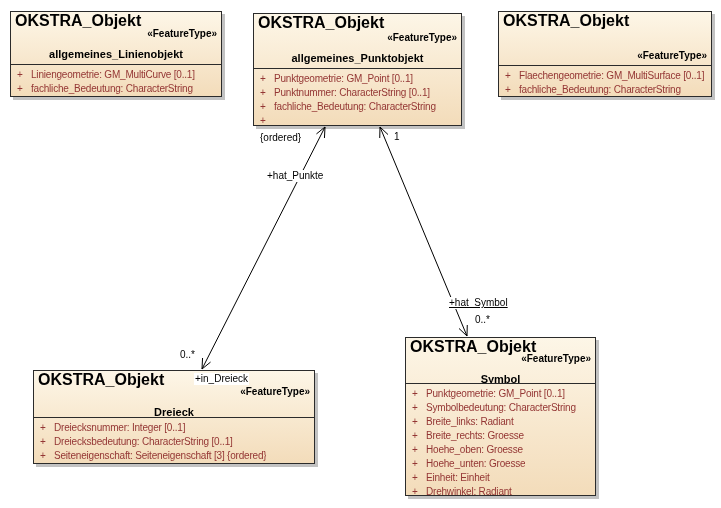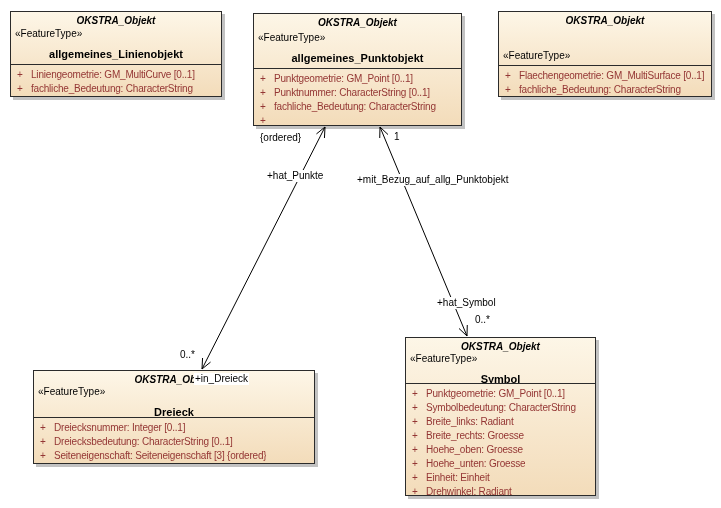--- a/index.html
+++ b/index.html
@@ -24,7 +24,7 @@
     border-bottom:1px solid var(--border);
     padding:2px 4px 3px 4px;overflow:hidden;
   }
-  .pkg{text-align:center;font-style:italic;font-weight:bold;font-size:10px;line-height:13px;color:#000;}
+  .pkg{text-align:left;font-weight:bold;font-size:16px;line-height:13px;color:#000;}
   .stereo{margin-top:auto;text-align:left;font-size:10px;line-height:12px;font-weight:normal;color:#000;}
   .cname{text-align:center;font-size:11px;line-height:13px;font-weight:bold;color:#000;margin-top:8px;}
   .attrs{padding-top:3px;overflow:hidden;}

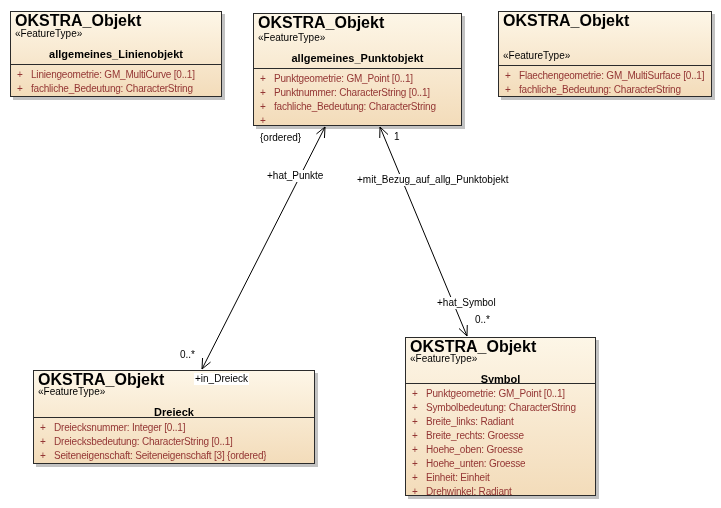--- a/index.html
+++ b/index.html
@@ -25,7 +25,7 @@
     padding:2px 4px 3px 4px;overflow:hidden;
   }
   .pkg{text-align:left;font-weight:bold;font-size:16px;line-height:13px;color:#000;}
-  .stereo{margin-top:auto;text-align:left;font-size:10px;line-height:12px;font-weight:normal;color:#000;}
+  .stereo{margin-top:auto;text-align:right;font-size:10px;line-height:12px;font-weight:bold;color:#000;}
   .cname{text-align:center;font-size:11px;line-height:13px;font-weight:bold;color:#000;margin-top:8px;}
   .attrs{padding-top:3px;overflow:hidden;}
   .attr-row{display:flex;height:14px;line-height:14px;font-size:10px;color:var(--attr);letter-spacing:-0.2px;}

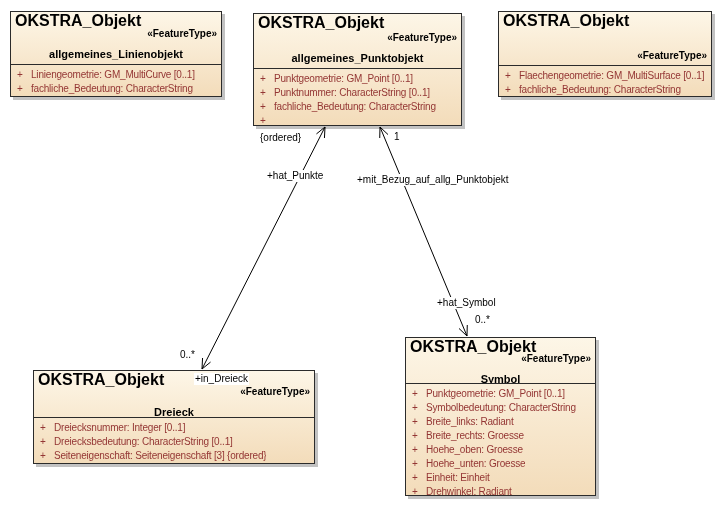--- a/index.html
+++ b/index.html
@@ -179,7 +179,6 @@
     <div class="edge-label" style="left: 194px; top: 329px; margin-top: 44px;">+in_Dreieck</div>
     <div class="edge-label" style="left: 179px; top: 349px;">0..*</div>
     <div class="edge-label" style="left: 393px; top: 131px;">1</div>
-    <div class="edge-label" style="left: 356px; top: 174px;">+mit_Bezug_auf_allg_Punktobjekt</div>
     <div class="edge-label" style="left: 436px; top: 297px;">+hat_Symbol</div>
     <div class="edge-label" style="left: 474px; top: 314px;">0..*</div>
   </div>

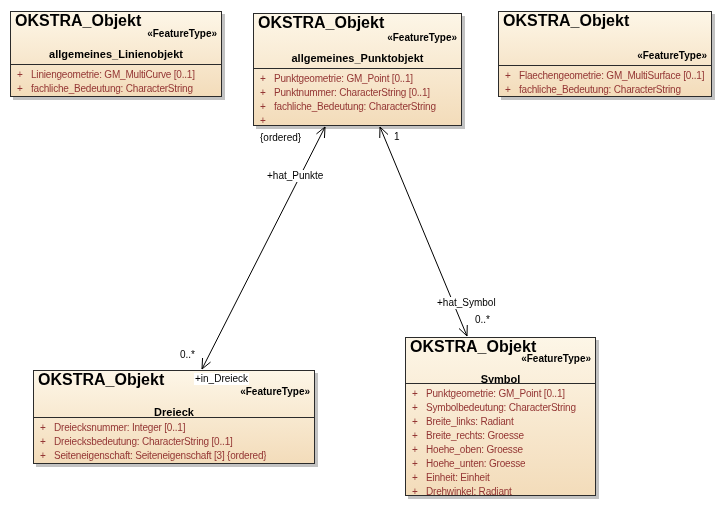--- a/index.html
+++ b/index.html
@@ -179,7 +179,7 @@
     <div class="edge-label" style="left: 194px; top: 329px; margin-top: 44px;">+in_Dreieck</div>
     <div class="edge-label" style="left: 179px; top: 349px;">0..*</div>
     <div class="edge-label" style="left: 393px; top: 131px;">1</div>
-    <div class="edge-label" style="left: 436px; top: 297px;">+hat_Symbol</div>
+    <div class="edge-label" style="left: 448px; top: 297px; text-decoration: underline;">+hat_Symbol</div>
     <div class="edge-label" style="left: 474px; top: 314px;">0..*</div>
   </div>
 

